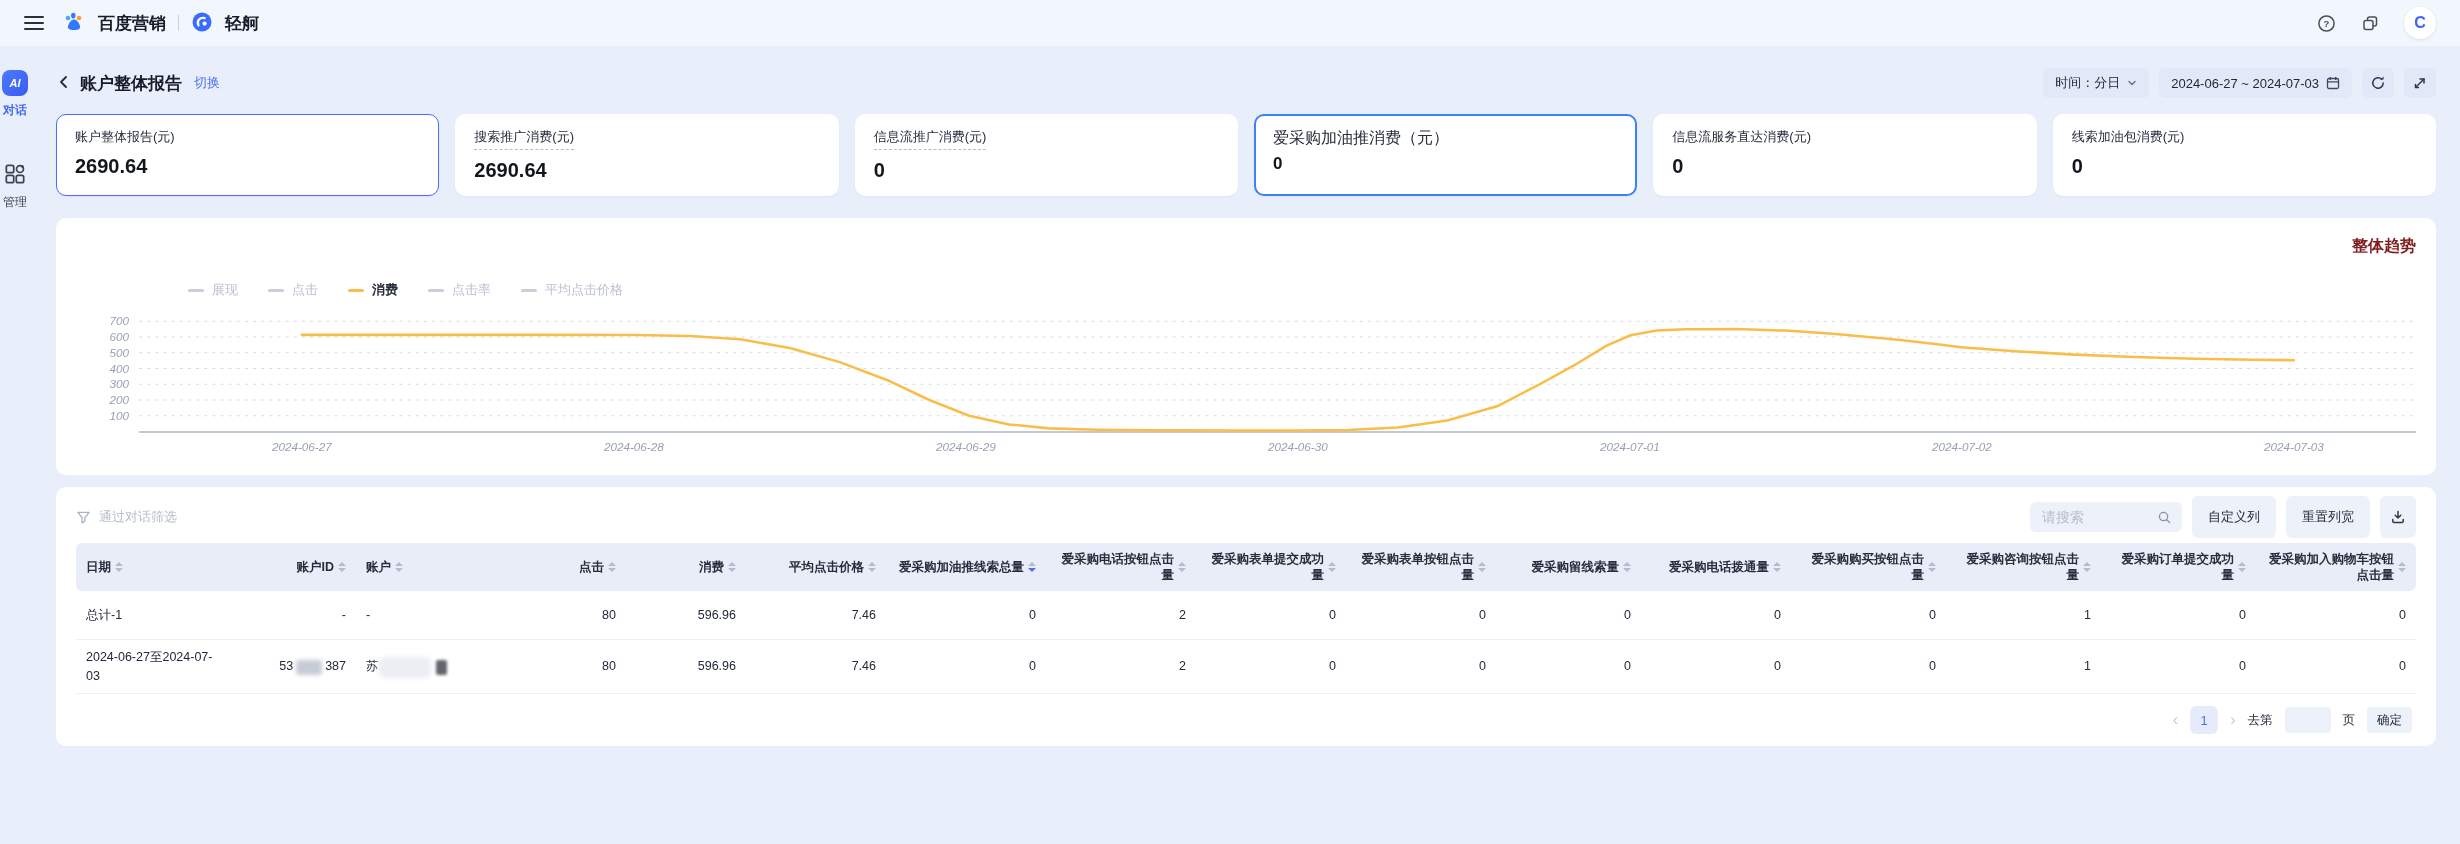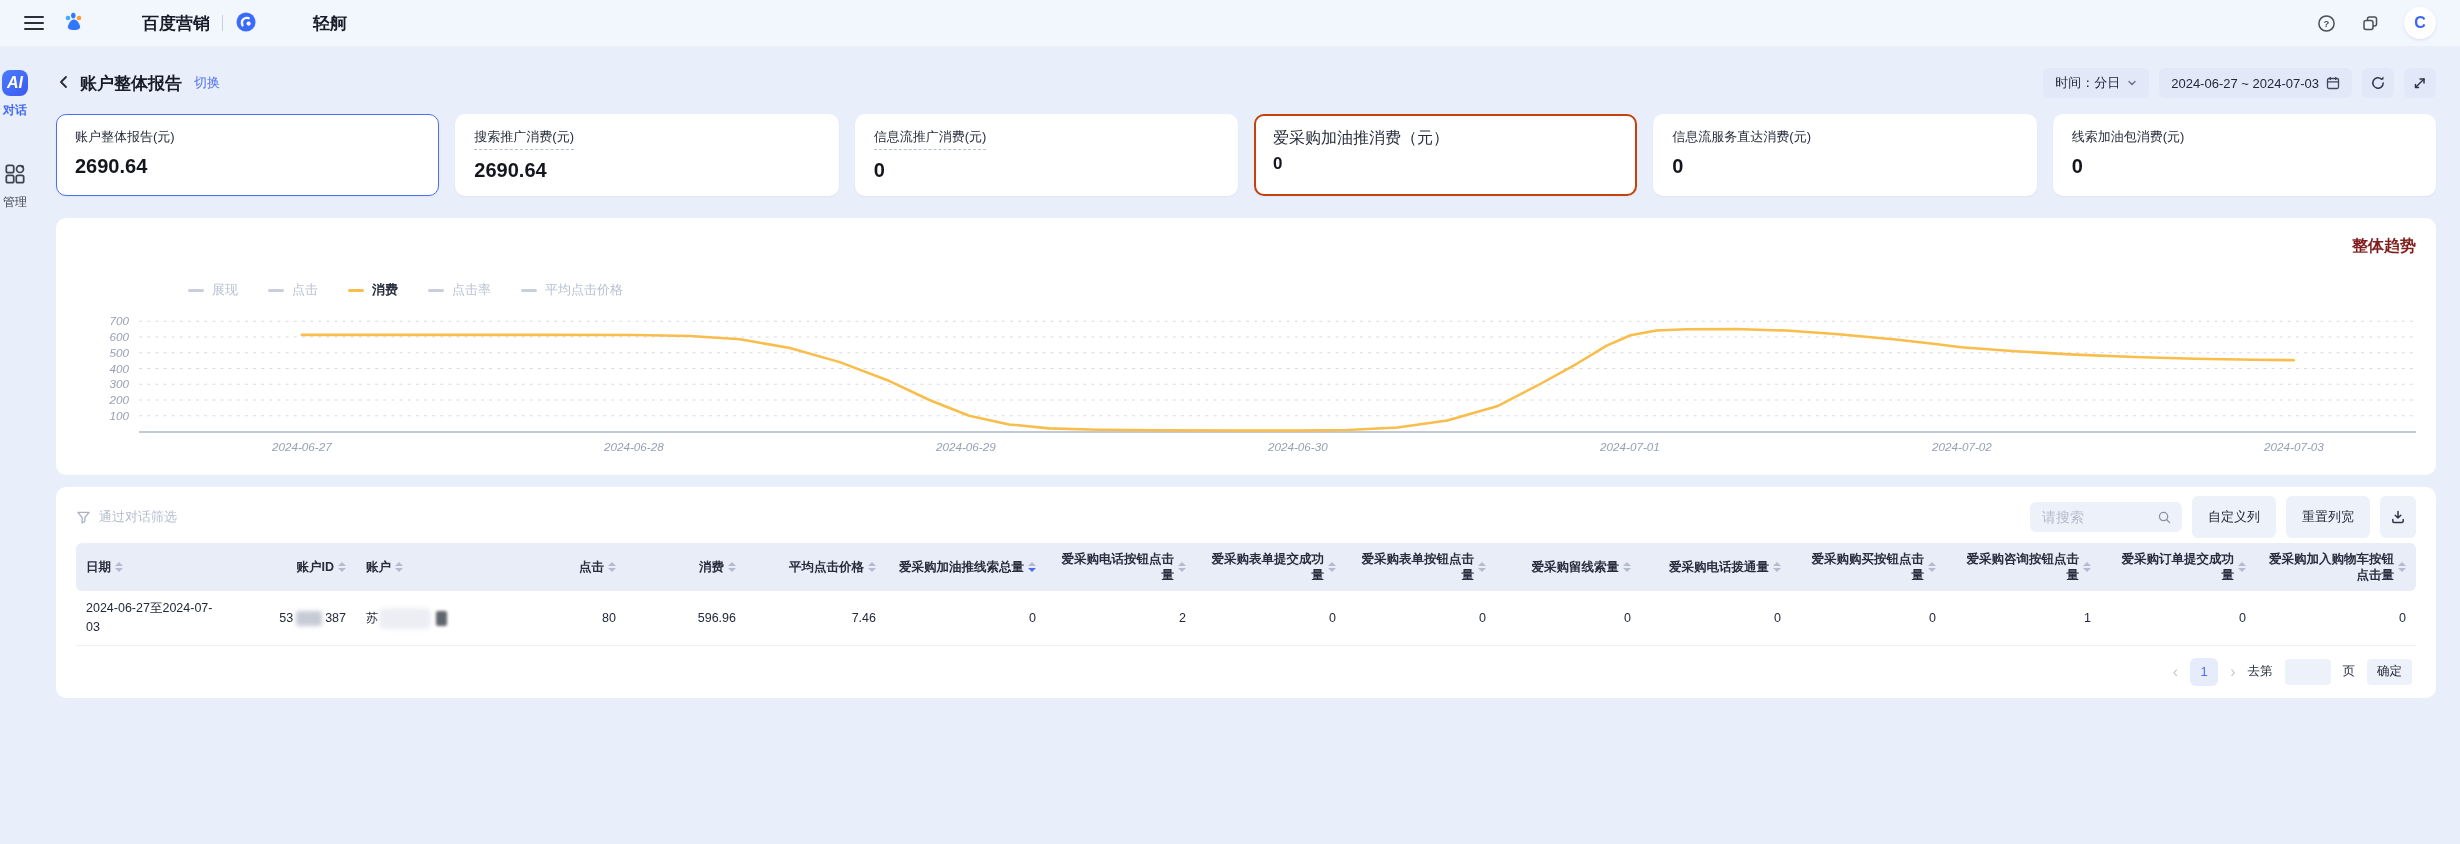--- a/index.html
+++ b/index.html
@@ -16,7 +16,7 @@
   .hamburger { width:20px; height:14px; display:flex; flex-direction:column; justify-content:space-between; cursor:pointer; }
   .hamburger i { height:2px; background:#2a2f3a; border-radius:2px; }
   .brand { display:flex; align-items:center; gap:12px; }
-  .brand-txt { font-size:17px; font-weight:700; color:#171c28;margin-left:44px; }
+  .brand-txt { font-size:17px; font-weight:700; color:#171c28; }
   .brand-sep { width:1px; height:16px; background:#c7cedd; }
   .tb-right { display:flex; align-items:center; gap:24px; }
   .tb-icon { width:20px; height:20px; display:grid; place-items:center; }

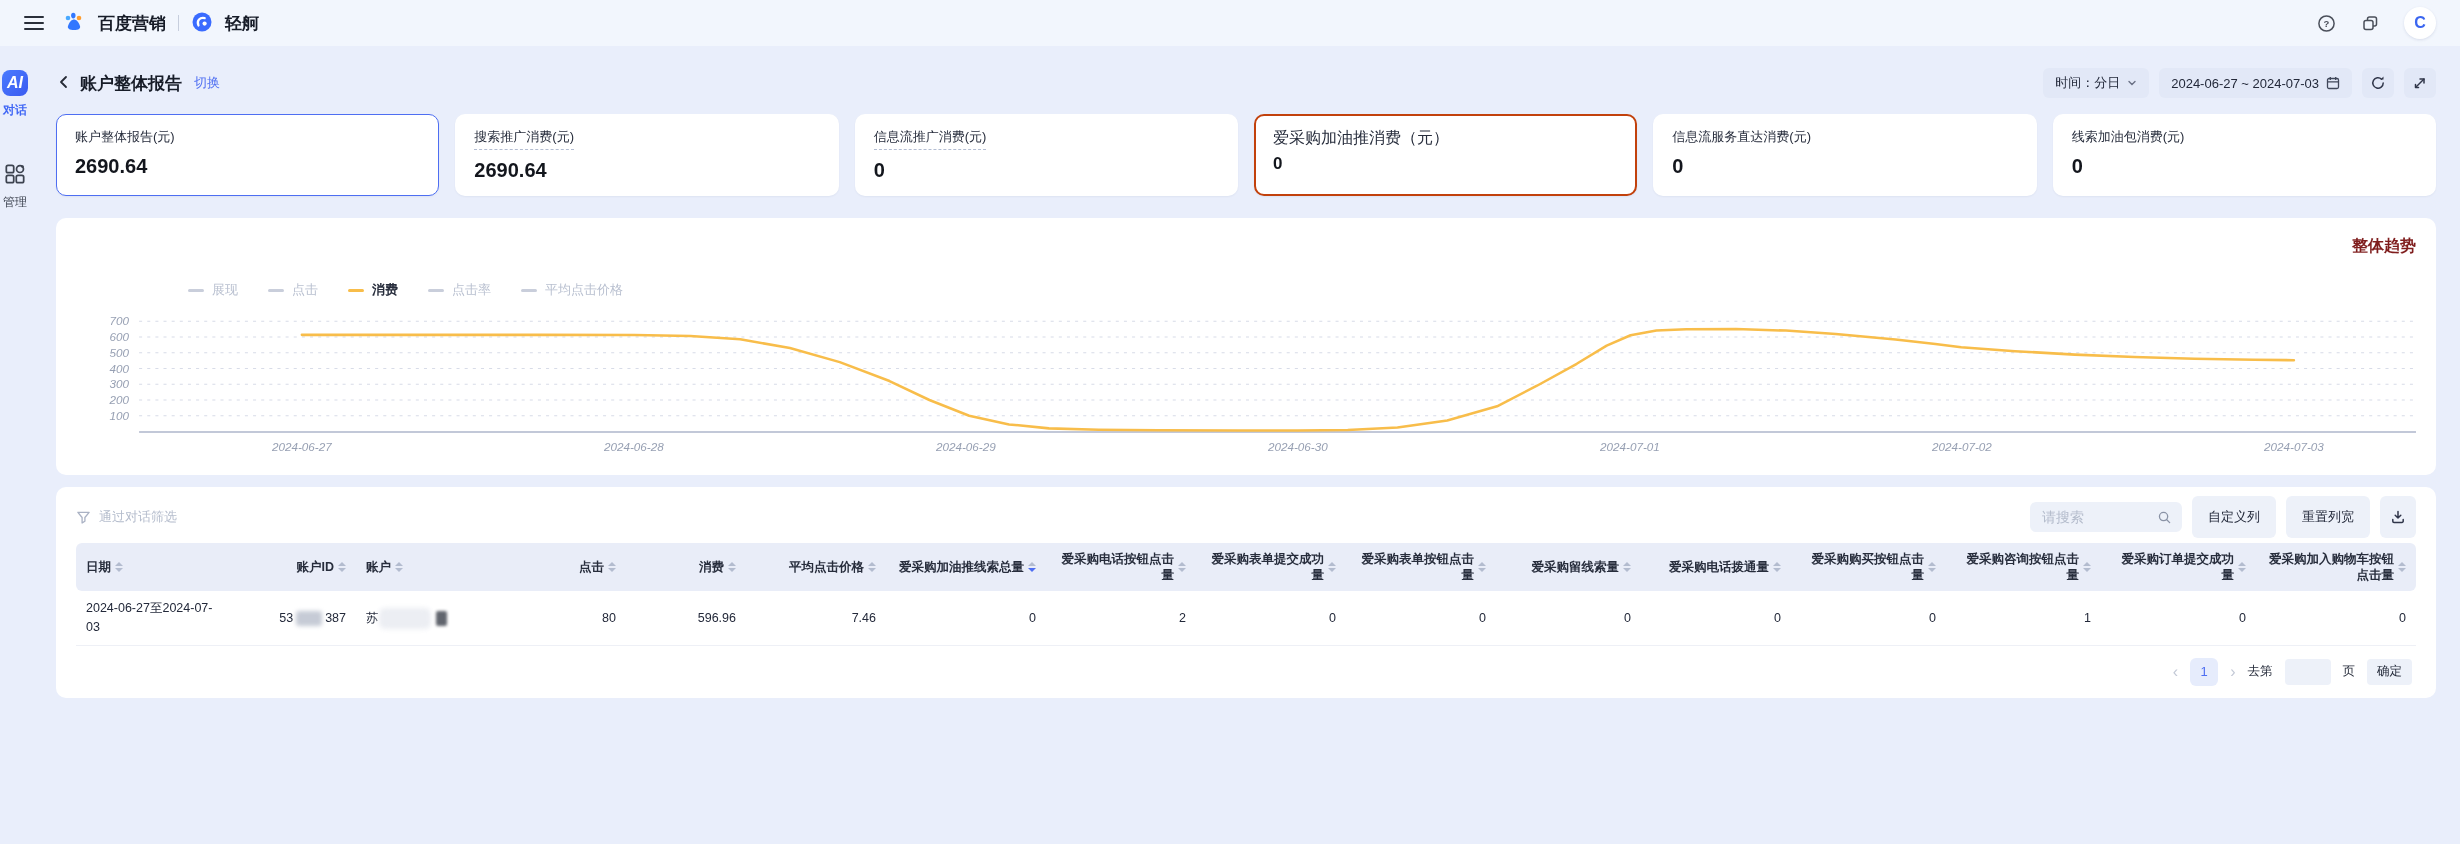--- a/index.html
+++ b/index.html
@@ -27,7 +27,7 @@
   .side-item { display:flex; flex-direction:column; align-items:center; gap:6px; cursor:pointer; }
   .side-item .lbl { font-size:12px; color:#3d4350; }
   .side-item.active .lbl { color:#3f66f5; font-weight:600; }
-  .ai-badge { width:26px; height:26px; border-radius:8px; background:linear-gradient(135deg,#4a7bff,#3b5bf0); color:#fff; font-weight:700; font-style:italic; font-size:16px; display:grid; place-items:center; }
+  .ai-badge { width:26px; height:26px; border-radius:8px; background:linear-gradient(135deg,#4a7bff,#3b5bf0); color:#fff; font-weight:700; font-style:italic; font-size:11px; display:grid; place-items:center; }
   .main { flex:1; padding:0 24px 2px 26px; }
   
   .page-head { margin-top:20px; height:34px; display:flex; align-items:center; justify-content:space-between; }

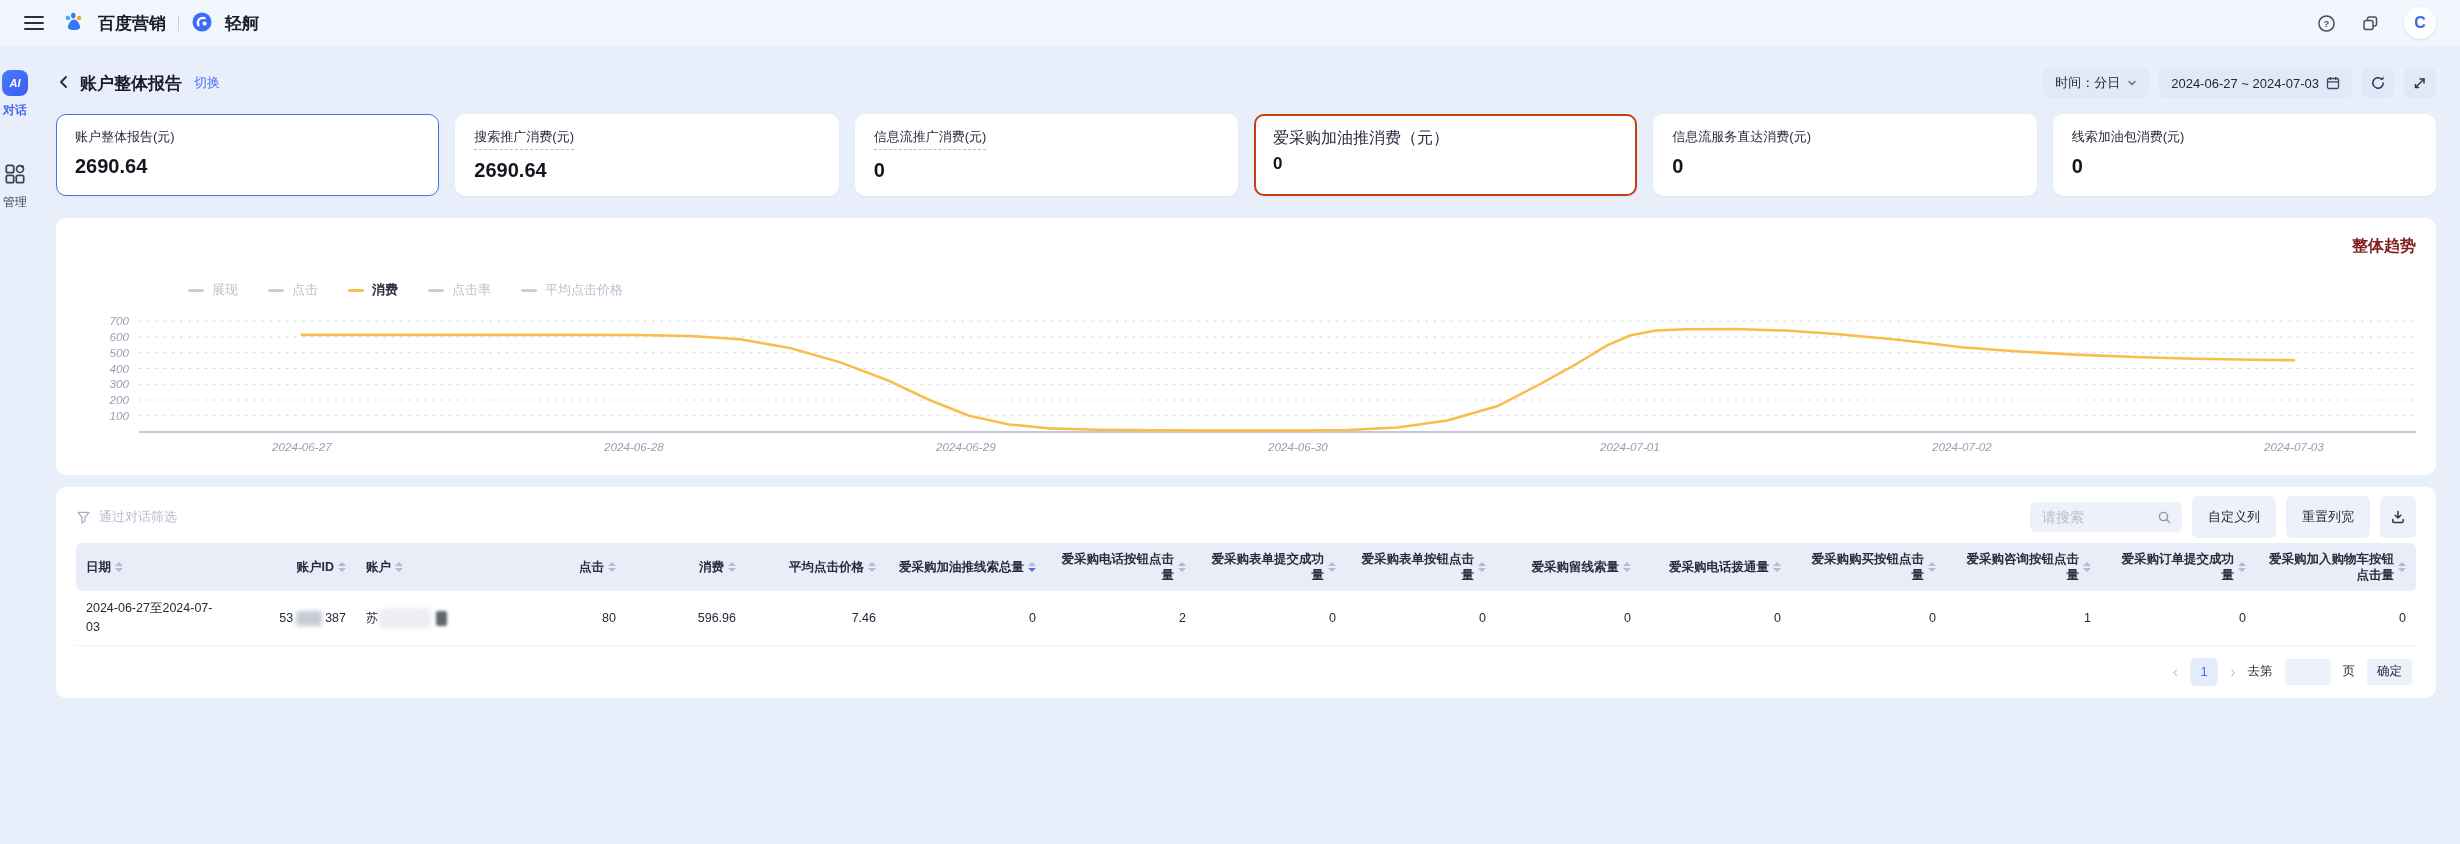--- a/index.html
+++ b/index.html
@@ -41,7 +41,7 @@
   .cards { margin-top:14px; display:flex; gap:16px; }
   .card { flex:1; background:#fff; border:1px solid transparent; border-radius:10px; padding:13px 18px; box-shadow:0 1px 2px rgba(23,38,84,.05); cursor:pointer; }
   .card.selected { border-color:#4e6ef2; }
-  .card.focused { border:2px solid #c2410c; padding:12px 17px; }
+  .card.focused { border:2px solid #3b82f6; padding:12px 17px; }
   .card .c-label { font-size:13px; color:#272d3c; display:inline-block; }
   .card .c-label.dotted { border-bottom:1px dashed #b3bdd2; padding-bottom:3px; }
   .card .c-value { margin-top:9px; font-size:20px; font-weight:700; color:#13161d; }

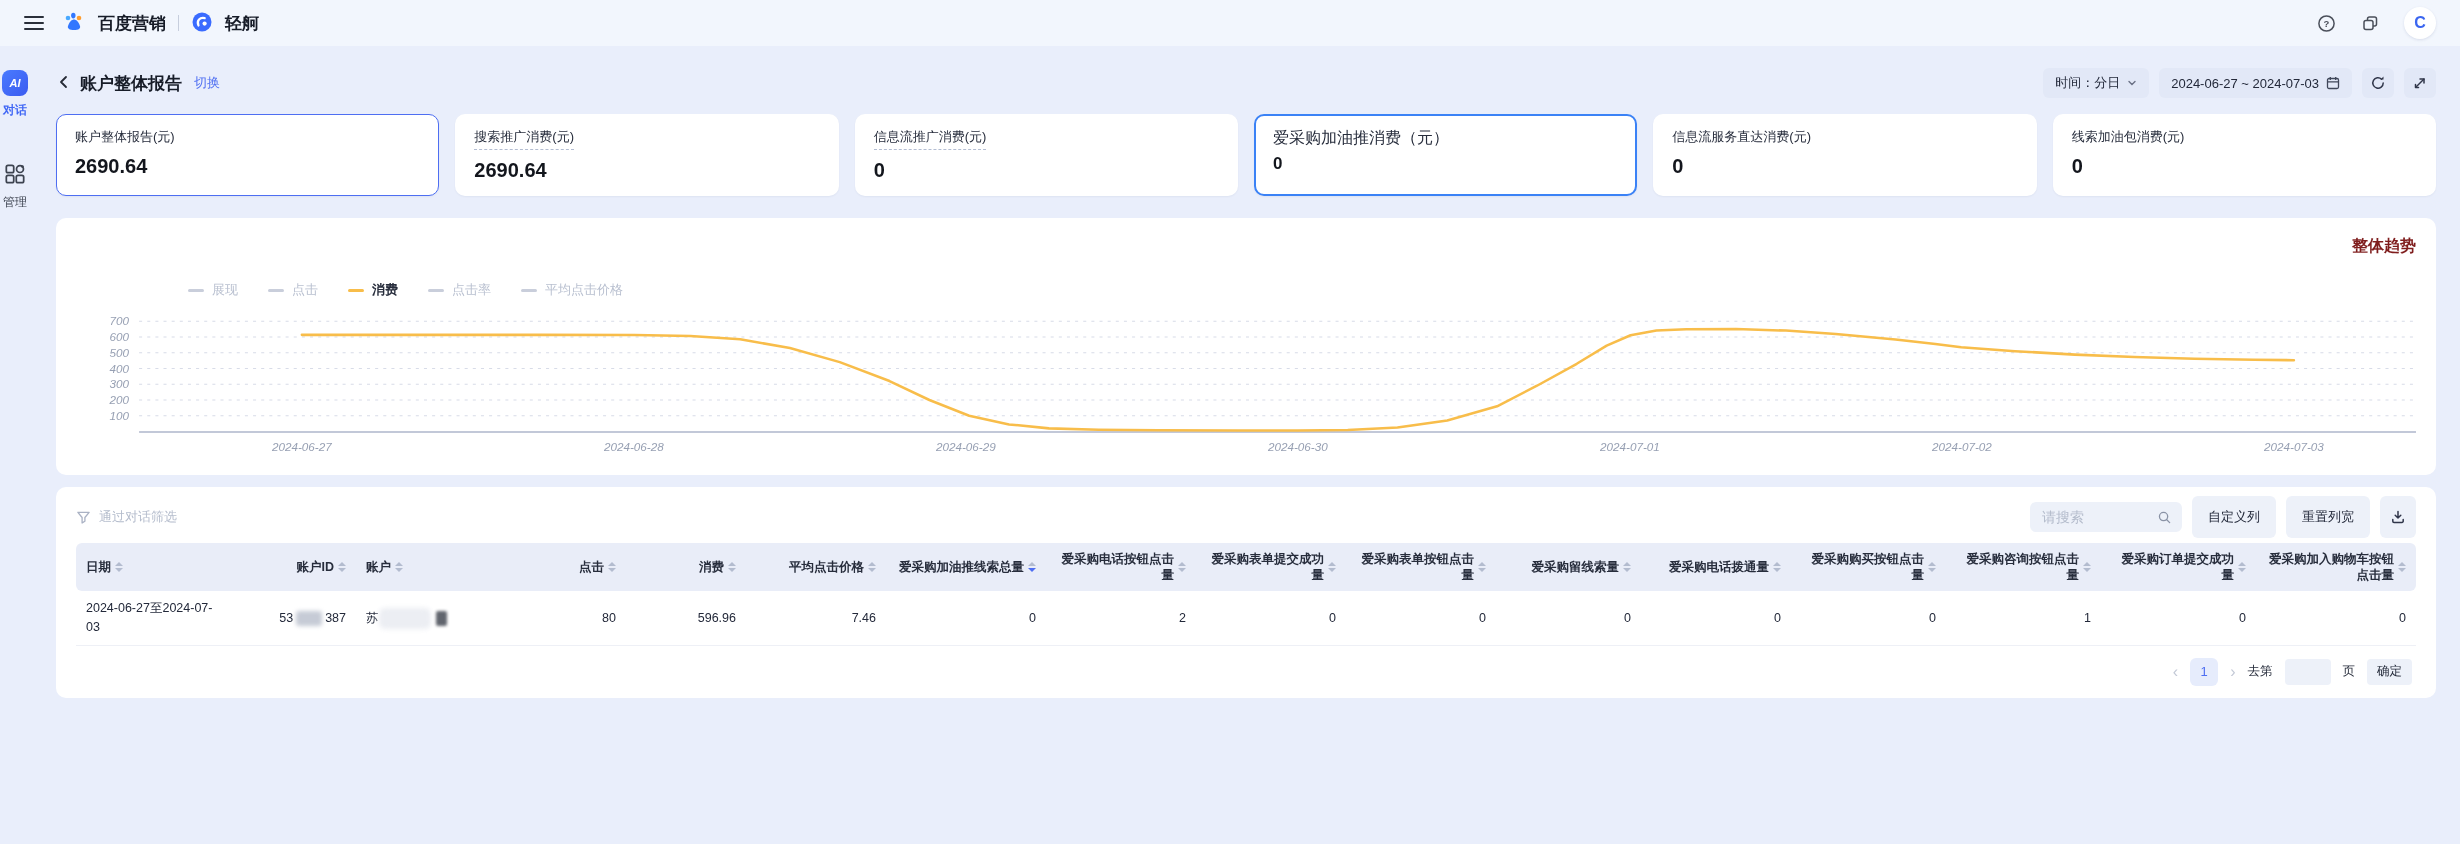--- a/index.html
+++ b/index.html
@@ -460,6 +460,24 @@
           </thead>
         <tbody>
             <tr>
+              <td class="a-l">总计-1</td>
+              <td class="a-r">-</td>
+              <td class="a-l">-</td>
+              <td class="a-r">80</td>
+              <td class="a-r">596.96</td>
+              <td class="a-r">7.46</td>
+              <td class="a-r">0</td>
+              <td class="a-r">2</td>
+              <td class="a-r">0</td>
+              <td class="a-r">0</td>
+              <td class="a-r">0</td>
+              <td class="a-r">0</td>
+              <td class="a-r">0</td>
+              <td class="a-r">1</td>
+              <td class="a-r">0</td>
+              <td class="a-r">0</td>
+            </tr>
+            <tr>
               <td class="a-l">2024-06-27至2024-07-03</td>
               <td class="a-r"><span>53</span><span class="blur-chip dark"></span><span>387</span></td>
               <td class="a-l"><span>苏</span><span class="blur-chip light"></span><span class="glyph-smudge"></span></td>

